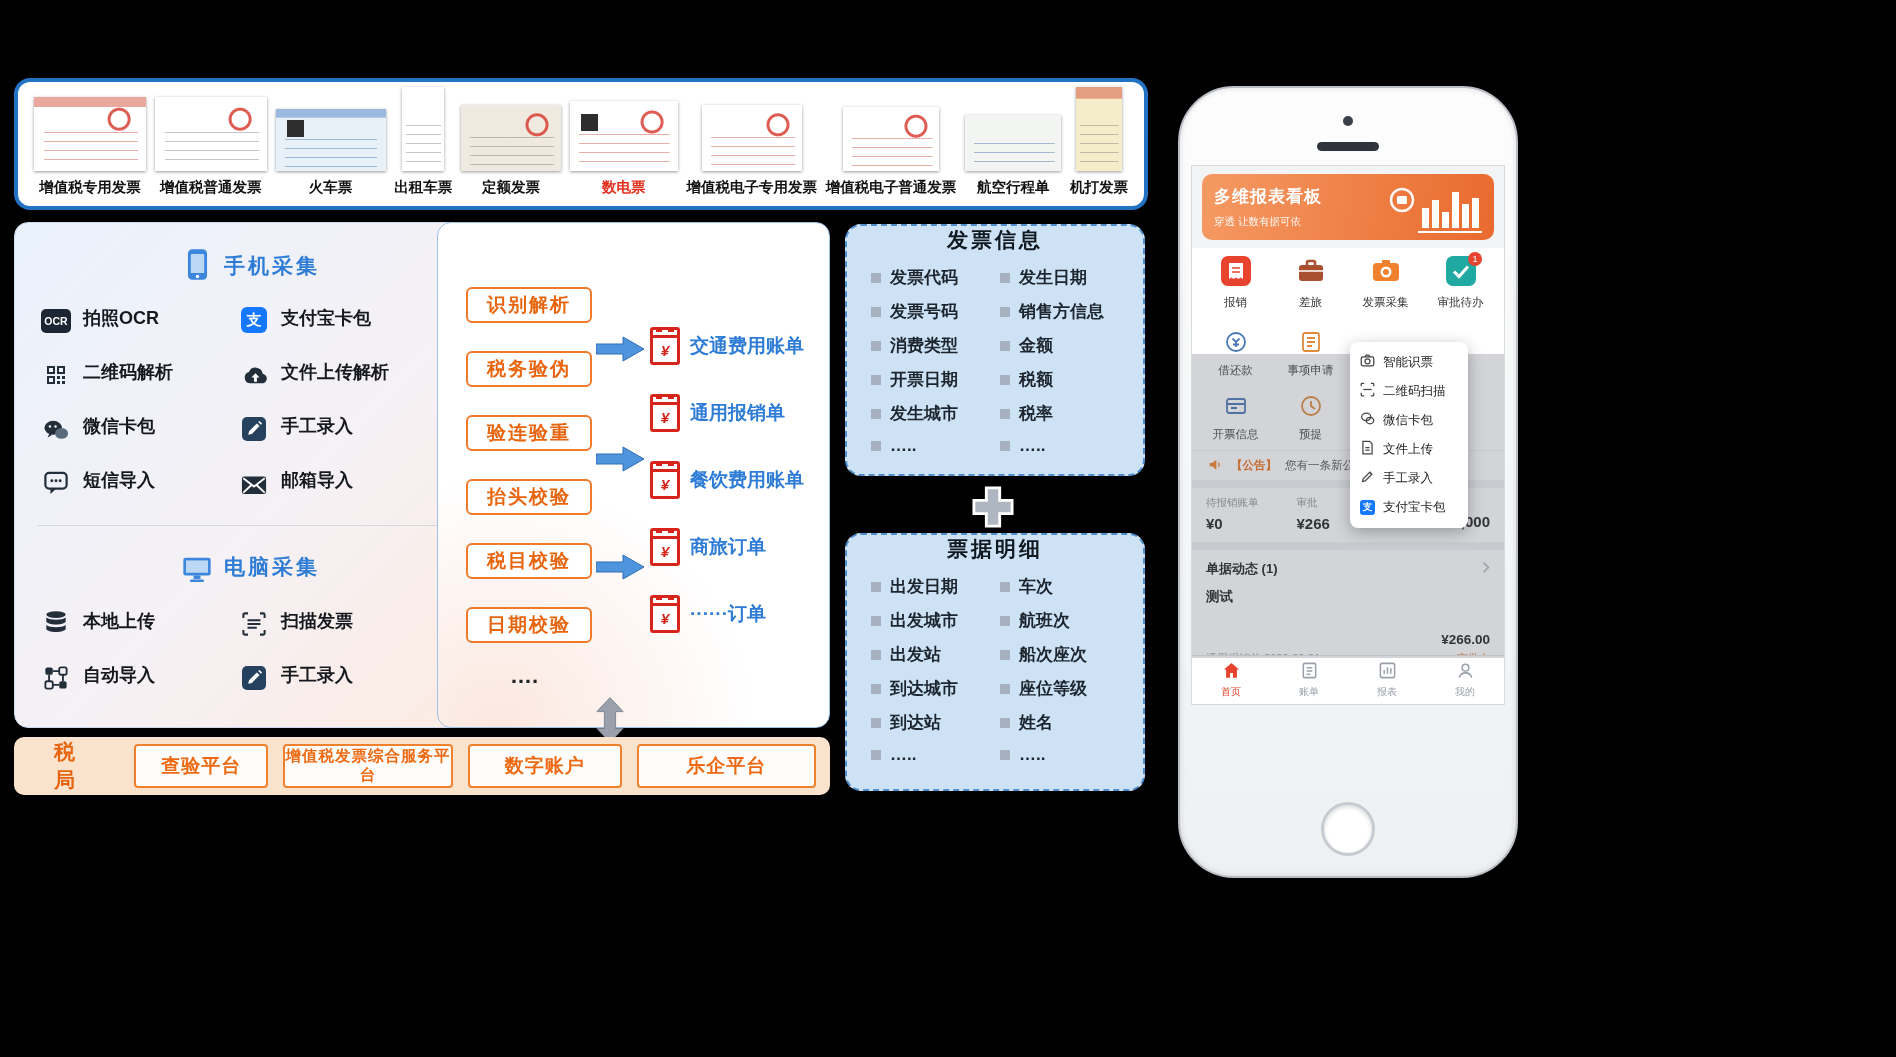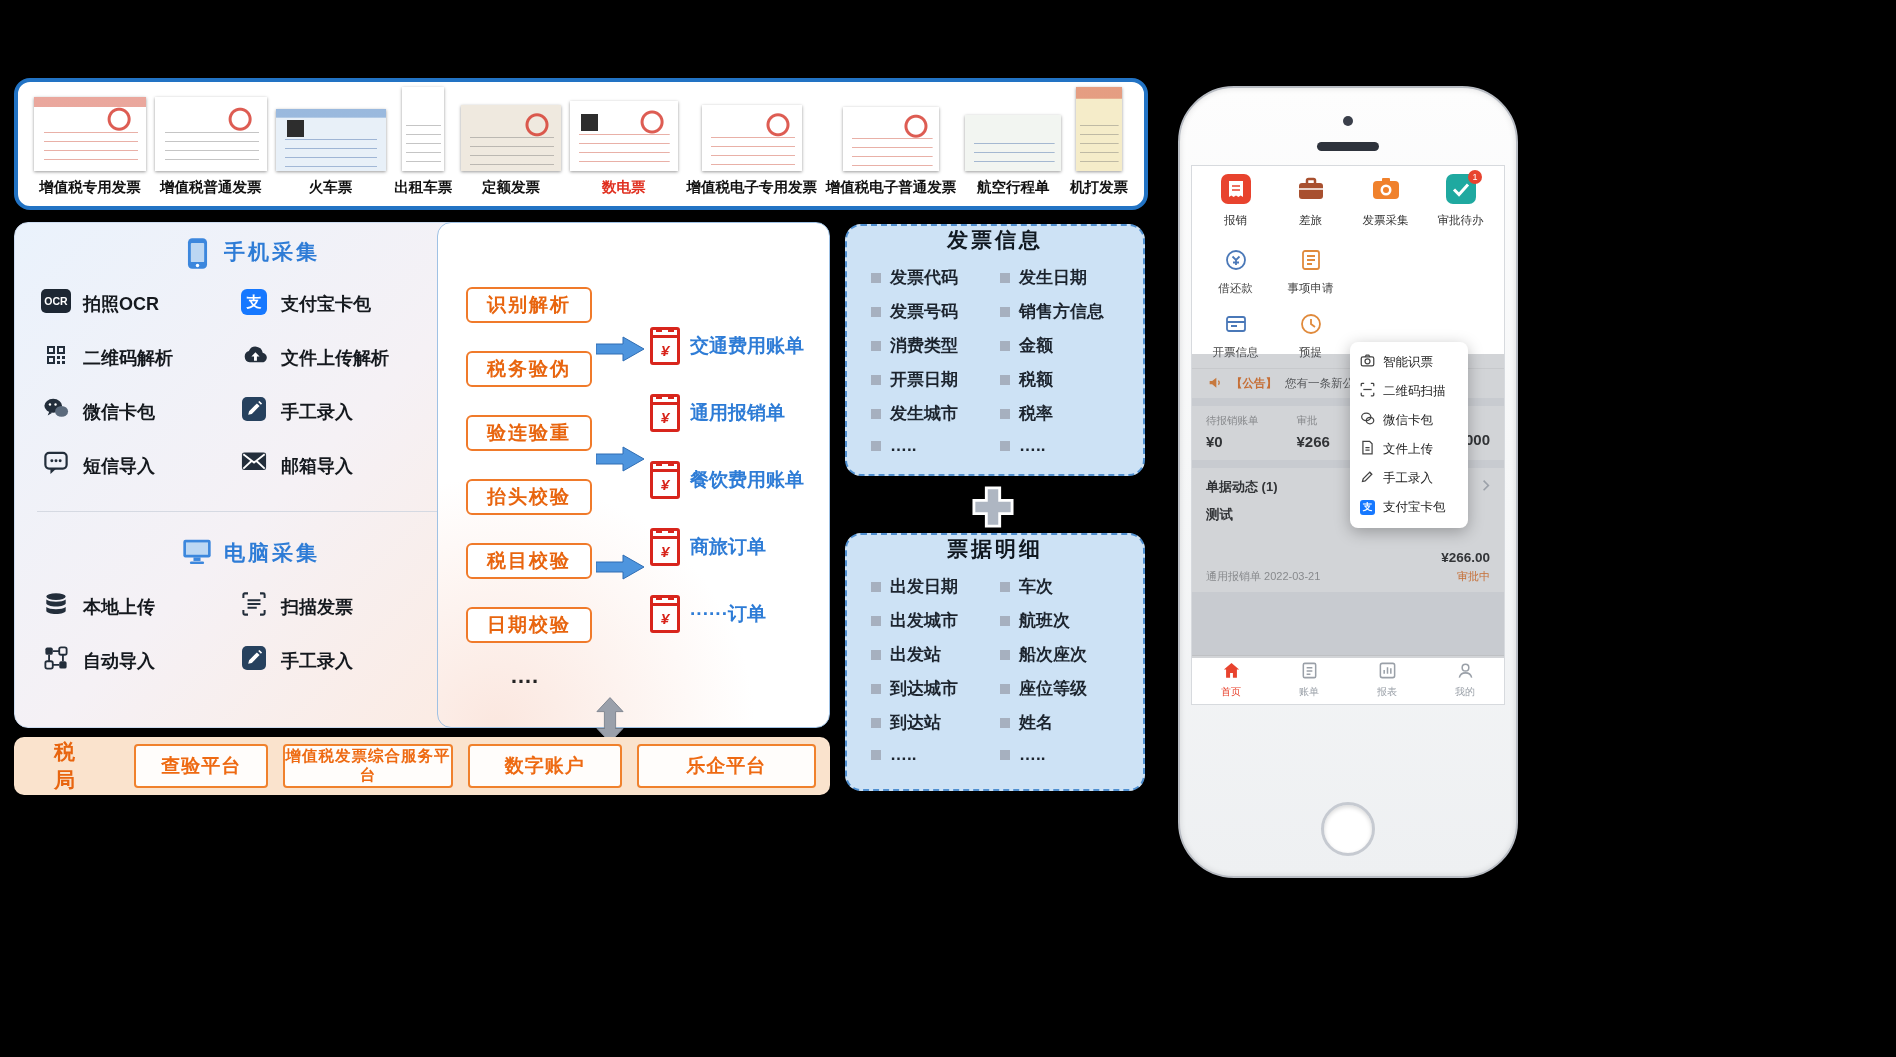--- a/index.html
+++ b/index.html
@@ -547,6 +547,23 @@
     <div class="screen">
 
 
+      <div class="app-banner">
+        <div class="banner-title">多维报表看板</div>
+        <div class="banner-sub">穿透 让数有据可依</div>
+        <span class="banner-art">
+          <svg width="96" height="52" viewBox="0 0 96 52">
+              <circle cx="14" cy="18" r="11" fill="none" stroke="#fff" stroke-width="2.5" opacity=".95"></circle>
+              <rect x="9" y="14" width="10" height="8" rx="1.5" fill="#fff"></rect>
+              <rect x="34" y="26" width="7" height="20" fill="#fff"></rect>
+              <rect x="44" y="18" width="7" height="28" fill="#fff"></rect>
+              <rect x="54" y="30" width="7" height="16" fill="#fff"></rect>
+              <rect x="64" y="10" width="7" height="36" fill="#fff"></rect>
+              <rect x="74" y="22" width="7" height="24" fill="#fff"></rect>
+              <rect x="84" y="16" width="7" height="30" fill="#fff"></rect>
+              <path d="M30 50h64" stroke="#fff" stroke-width="2"></path>
+            </svg>
+        </span>
+      </div>
 
       <div class="quick-card">
         <div class="qa-item">

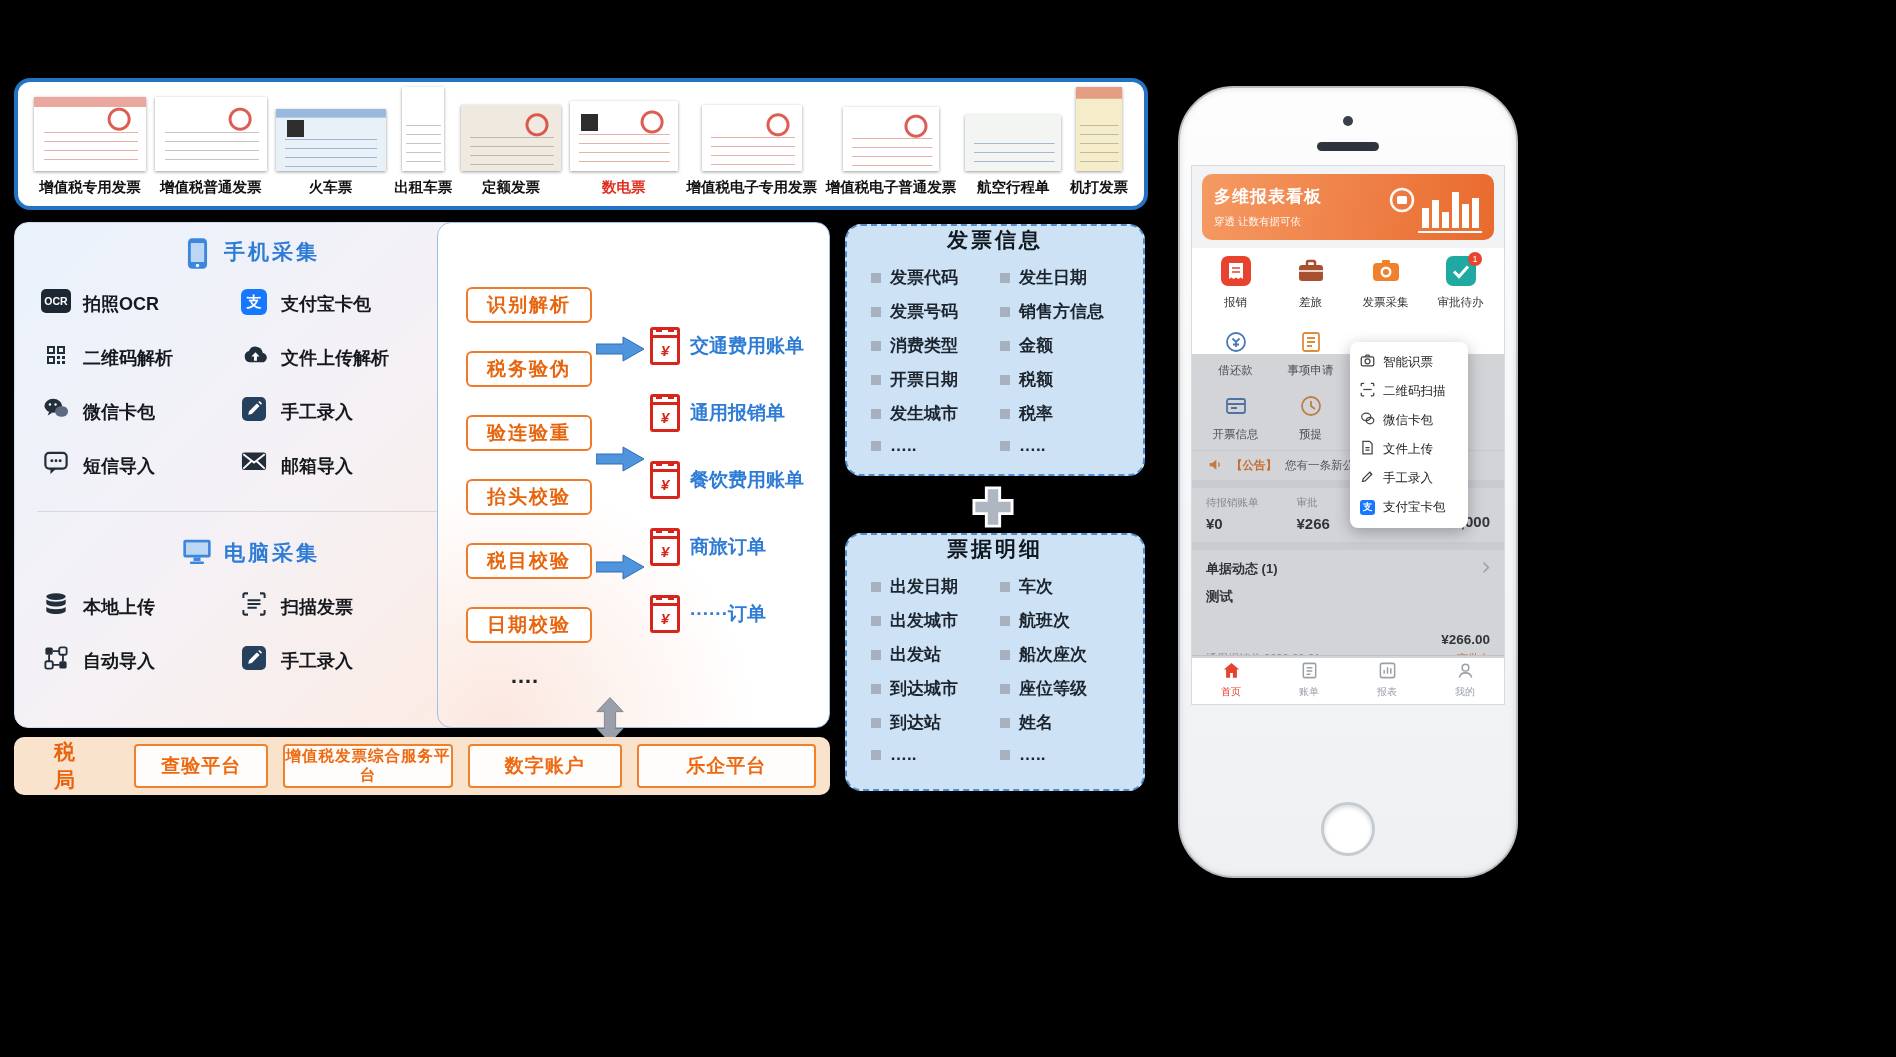--- a/index.html
+++ b/index.html
@@ -38,7 +38,7 @@
   
   .left-panel{position:absolute;left:14px;top:222px;width:474px;height:506px;border-radius:14px;
               background:linear-gradient(135deg,#eaf2fc 0%,#f5f1f5 55%,#fcebe2 100%);
-              border:1px solid #cddcf0;box-sizing:border-box;padding-top:14px;}
+              border:1px solid #cddcf0;box-sizing:border-box;padding-top:28px;}
   .collect-head{display:flex;align-items:center;justify-content:center;gap:12px;}
   .collect-title{font-size:21px;font-weight:bold;color:#2e7cd6;letter-spacing:3px;}
   .collect-grid{display:grid;grid-template-columns:1fr 1.12fr;row-gap:24px;padding:0 26px;margin-top:22px;}

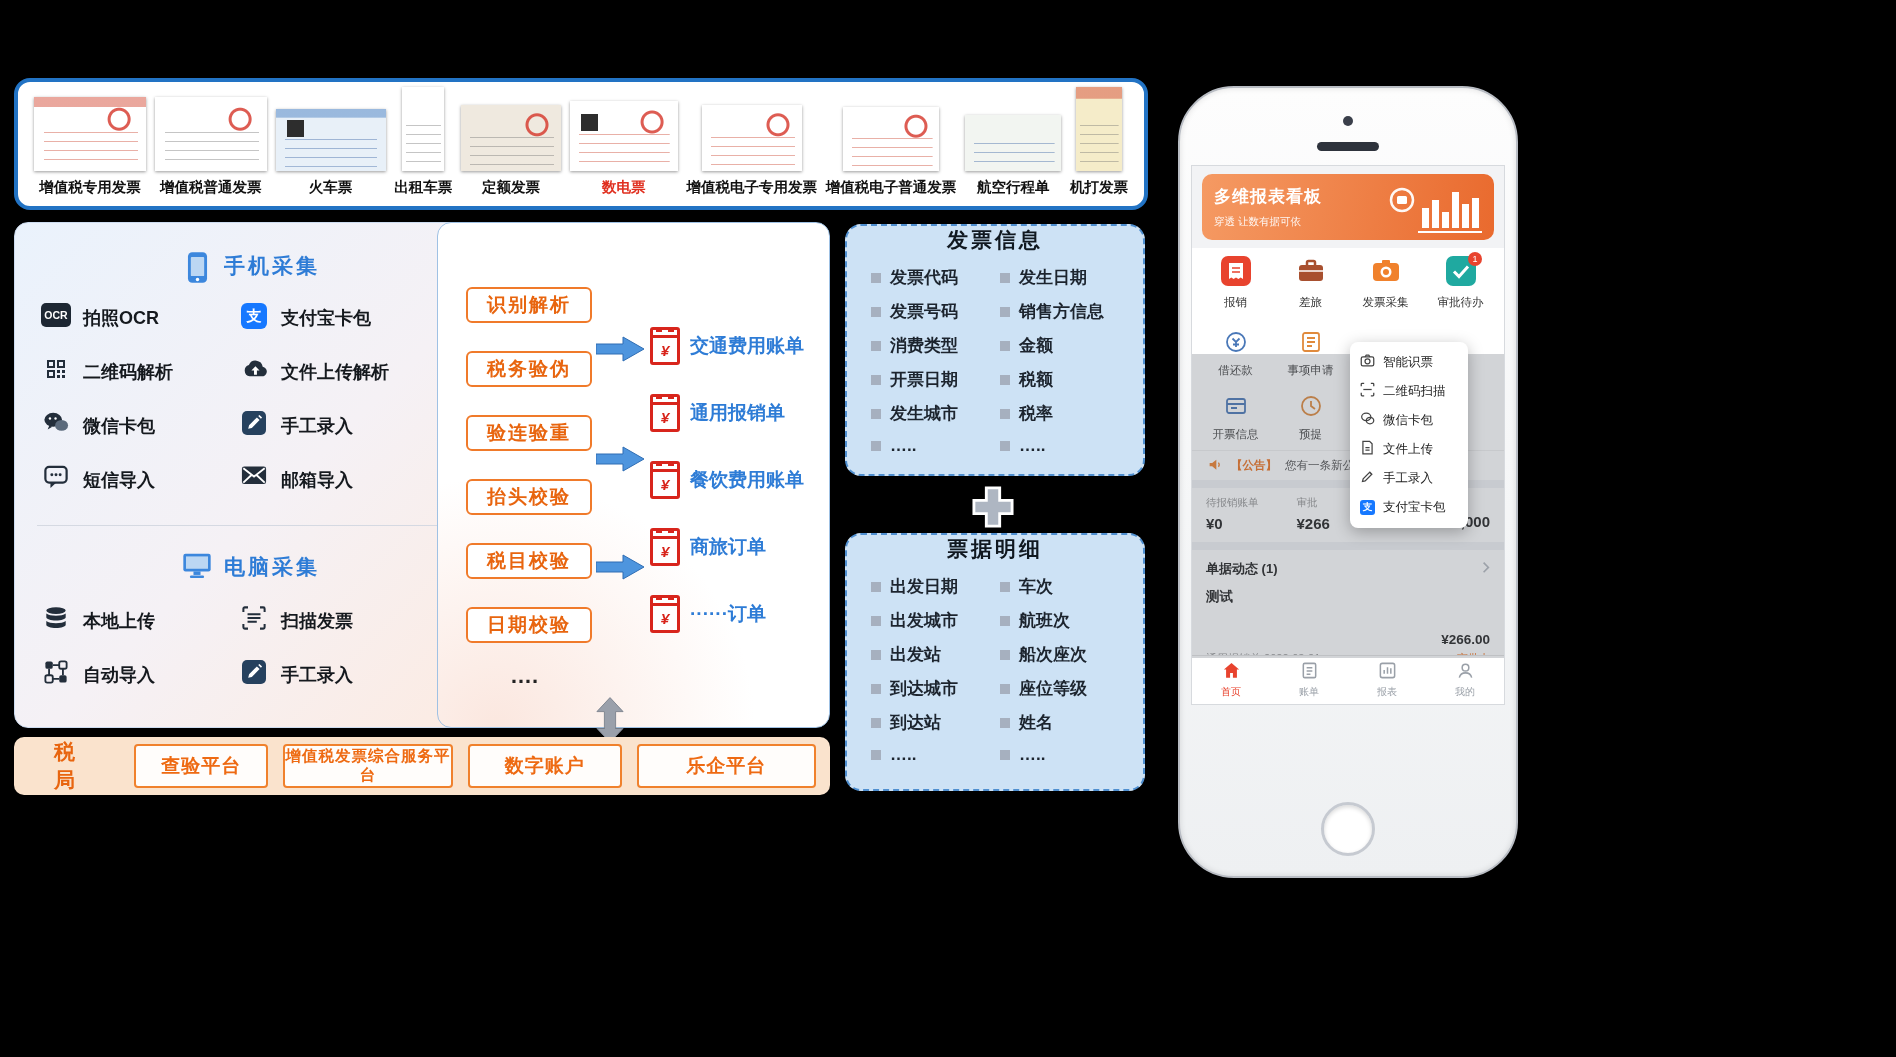--- a/index.html
+++ b/index.html
@@ -44,7 +44,7 @@
   .collect-grid{display:grid;grid-template-columns:1fr 1.12fr;row-gap:24px;padding:0 26px;margin-top:22px;}
   .collect-item{display:flex;align-items:center;gap:12px;}
   .collect-label{font-size:18px;font-weight:bold;color:#15191e;white-space:nowrap;}
-  .ic{width:30px;height:30px;display:flex;align-items:flex-start;justify-content:center;flex:0 0 30px;}
+  .ic{width:30px;height:30px;display:flex;align-items:flex-end;justify-content:center;flex:0 0 30px;}
   .ic-ocr{width:33px;height:24px;border-radius:5px;background:#1d2733;color:#fff;font-size:10.5px;
           font-weight:bold;display:flex;align-items:center;justify-content:center;}
   .ic-alipay{width:26px;height:26px;background:#1678ff;color:#fff;border-radius:6px;font-size:15px;

